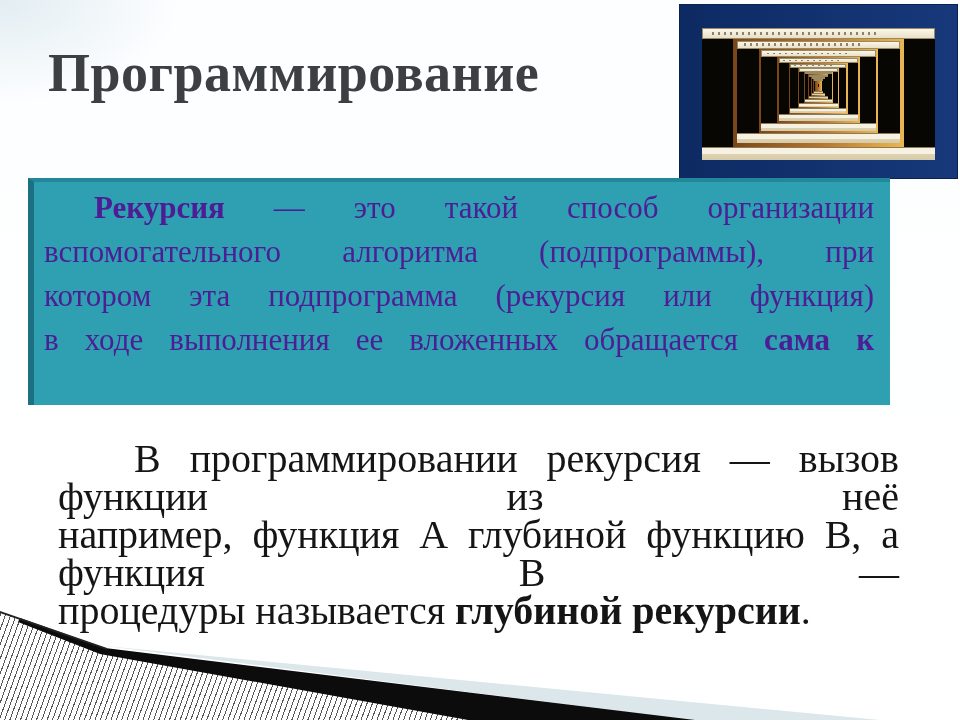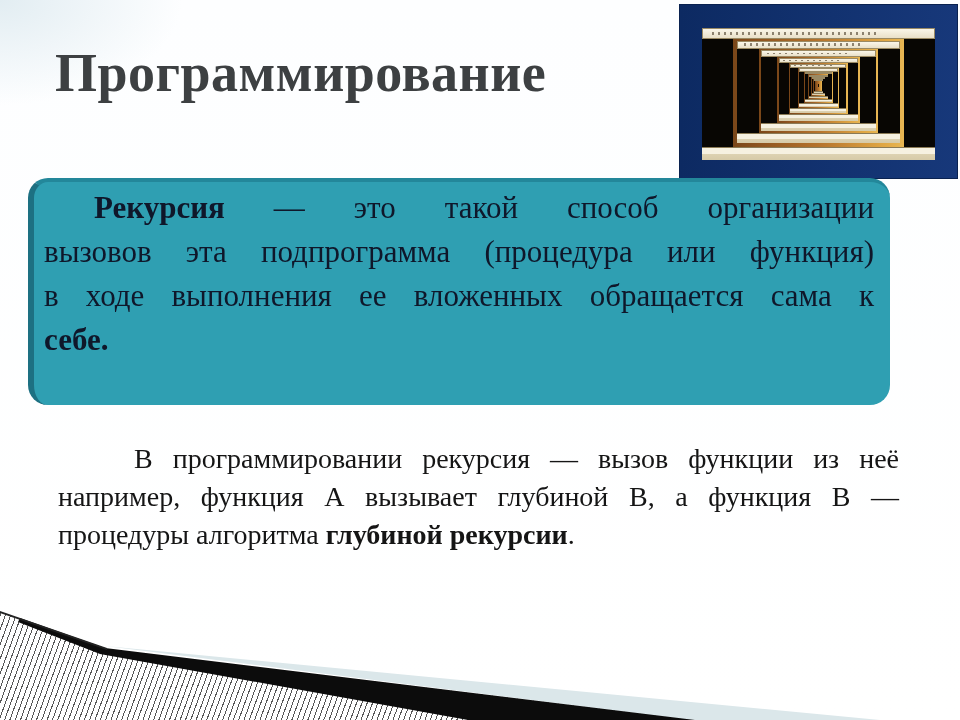--- a/index.html
+++ b/index.html
@@ -12,7 +12,7 @@
   }
   
   .title{
-    position:absolute;left:55px;top:42px;width:700px;
+    position:absolute;left:48px;top:42px;width:700px;
     font-size:54px;font-weight:bold;color:#3d4042;letter-spacing:.5px;
   }
   

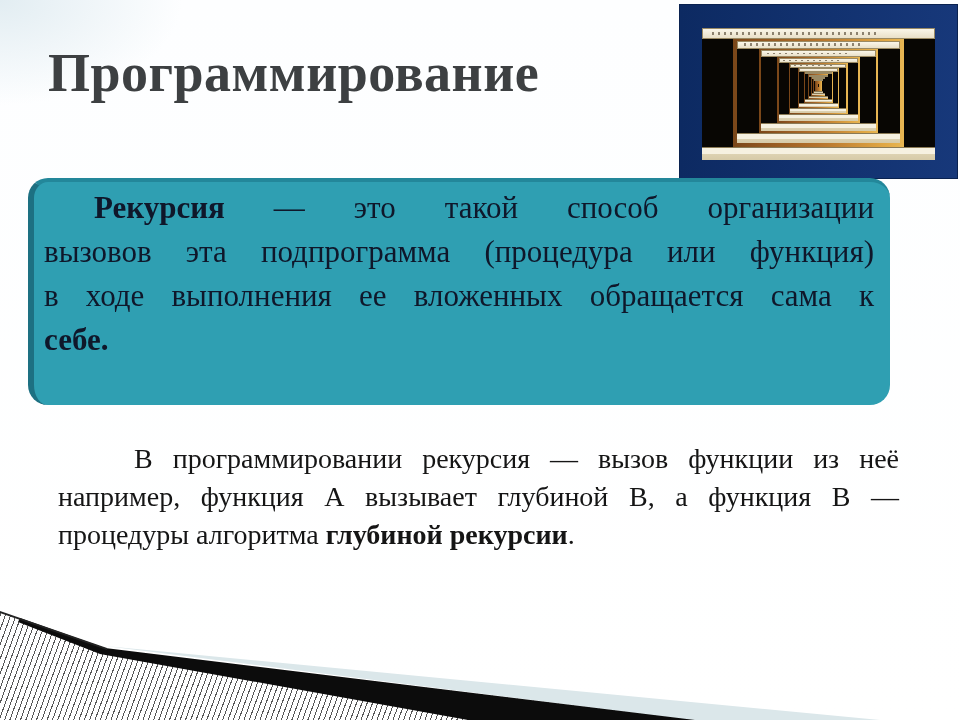--- a/index.html
+++ b/index.html
@@ -42,7 +42,7 @@
     background:#2f9fb2;
     border-left:6px solid #1d7082;border-top:4px solid #23879a;
     padding:4px 16px 0 10px;
-    color:#0f172a;font-size:31px;line-height:44px;border-radius:20px;
+    color:#4c1d95;font-size:31px;line-height:44px;
   }
   
   .body-par{

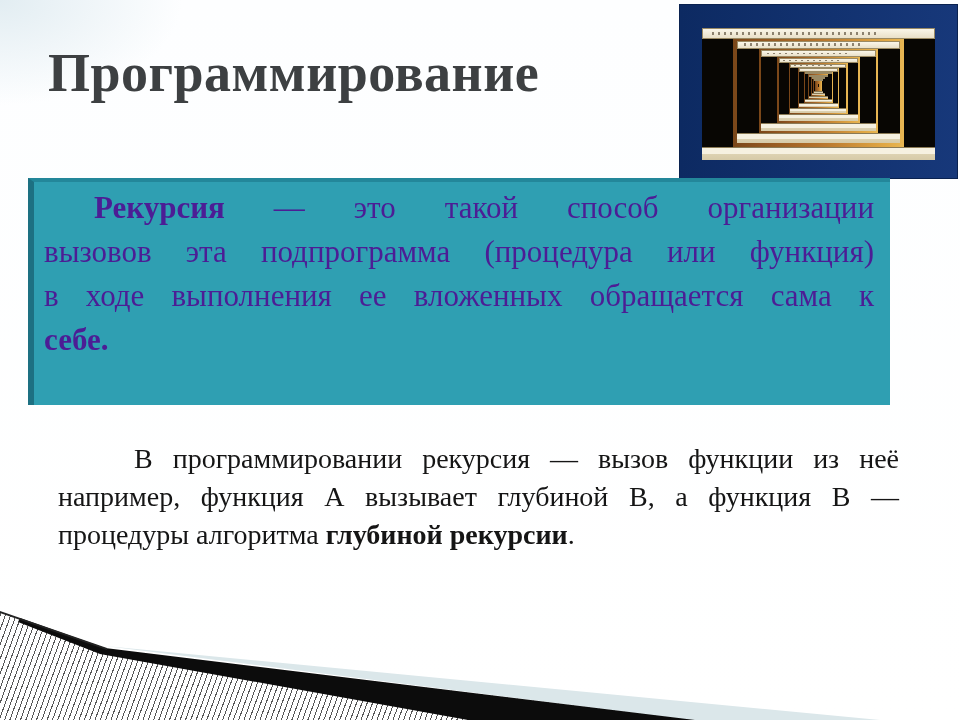--- a/index.html
+++ b/index.html
@@ -148,6 +148,7 @@
 
   <div class="def-box">
       <div class="jline" style="text-indent: 50px;"><span style="font-weight: bold;">Рекурсия</span><span> — это такой способ организации</span></div>
+      <div class="jline"><span>вспомогательного алгоритма (подпрограммы), при</span></div>
       <div class="jline"><span>вызовов эта подпрограмма (процедура или функция)</span></div>
       <div class="jline"><span>в ходе выполнения ее вложенных обращается </span><span style="font-weight: normal;">сама к</span></div>
       <div class="jline jlast"><span style="font-weight: bold;">себе.</span></div>

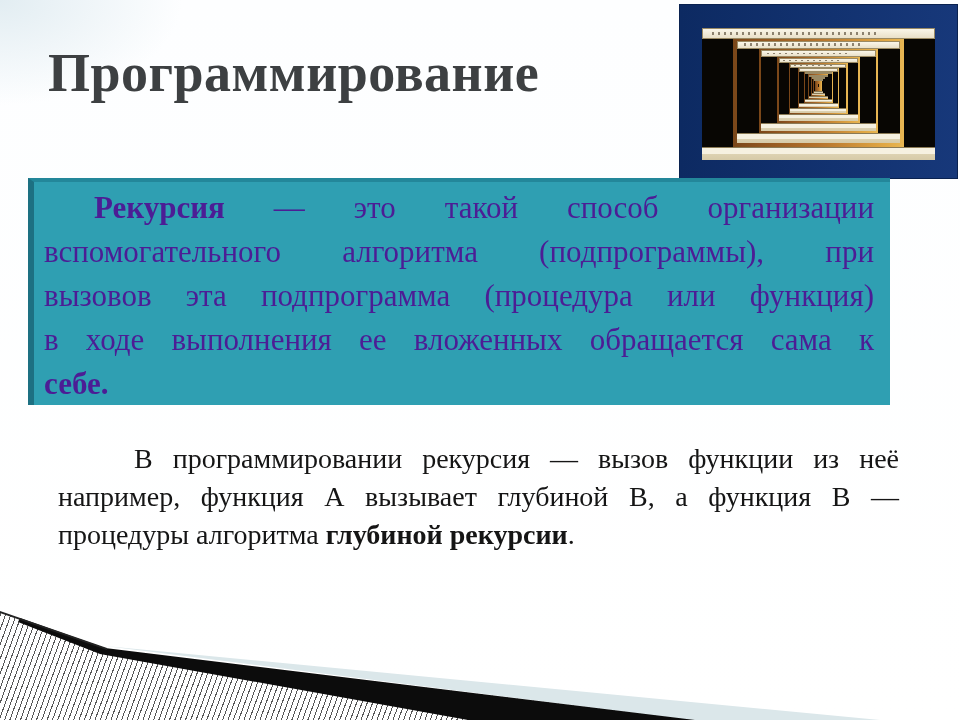--- a/index.html
+++ b/index.html
@@ -149,7 +149,7 @@
   <div class="def-box">
       <div class="jline" style="text-indent: 50px;"><span style="font-weight: bold;">Рекурсия</span><span> — это такой способ организации</span></div>
       <div class="jline"><span>вспомогательного алгоритма (подпрограммы), при</span></div>
-      <div class="jline"><span>вызовов эта подпрограмма (процедура или функция)</span></div>
+      <div class="jline"><span>котором эта подпрограмма (рекурсия или функция)</span></div>
       <div class="jline"><span>в ходе выполнения ее вложенных обращается </span><span style="font-weight: normal;">сама к</span></div>
       <div class="jline jlast"><span style="font-weight: bold;">себе.</span></div>
     </div>

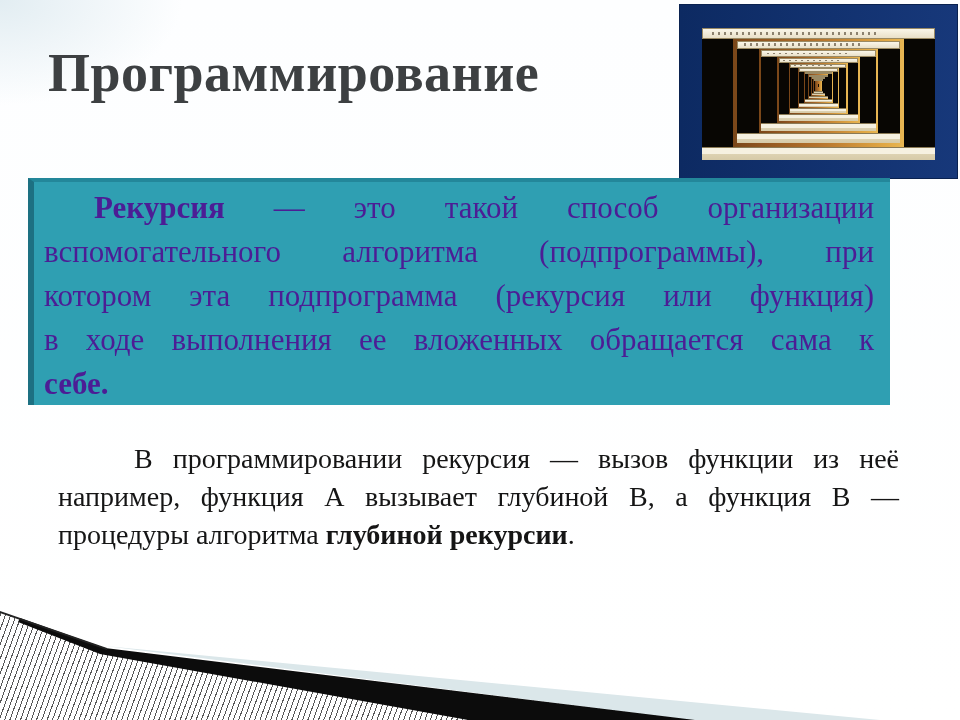--- a/index.html
+++ b/index.html
@@ -150,7 +150,7 @@
       <div class="jline" style="text-indent: 50px;"><span style="font-weight: bold;">Рекурсия</span><span> — это такой способ организации</span></div>
       <div class="jline"><span>вспомогательного алгоритма (подпрограммы), при</span></div>
       <div class="jline"><span>котором эта подпрограмма (рекурсия или функция)</span></div>
-      <div class="jline"><span>в ходе выполнения ее вложенных обращается </span><span style="font-weight: normal;">сама к</span></div>
+      <div class="jline"><span>в ходе выполнения ее вложенных обращается </span><span style="font-weight: bold;">сама к</span></div>
       <div class="jline jlast"><span style="font-weight: bold;">себе.</span></div>
     </div>
 

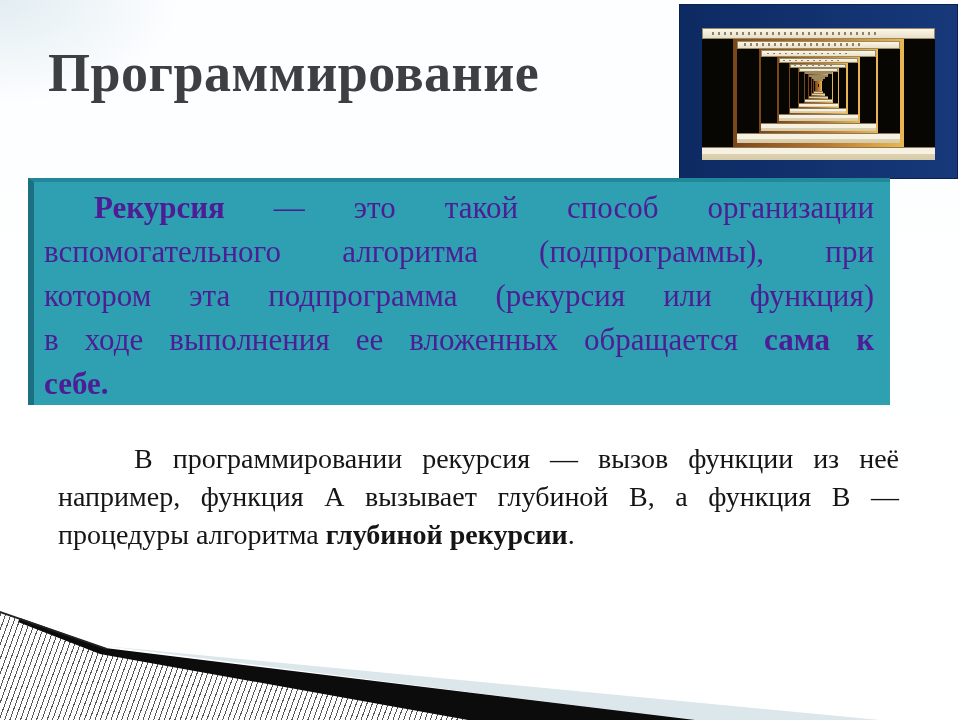--- a/index.html
+++ b/index.html
@@ -151,7 +151,6 @@
       <div class="jline"><span>вспомогательного алгоритма (подпрограммы), при</span></div>
       <div class="jline"><span>котором эта подпрограмма (рекурсия или функция)</span></div>
       <div class="jline"><span>в ходе выполнения ее вложенных обращается </span><span style="font-weight: bold;">сама к</span></div>
-      <div class="jline jlast"><span style="font-weight: bold;">себе.</span></div>
     </div>
 
   <div class="body-par">

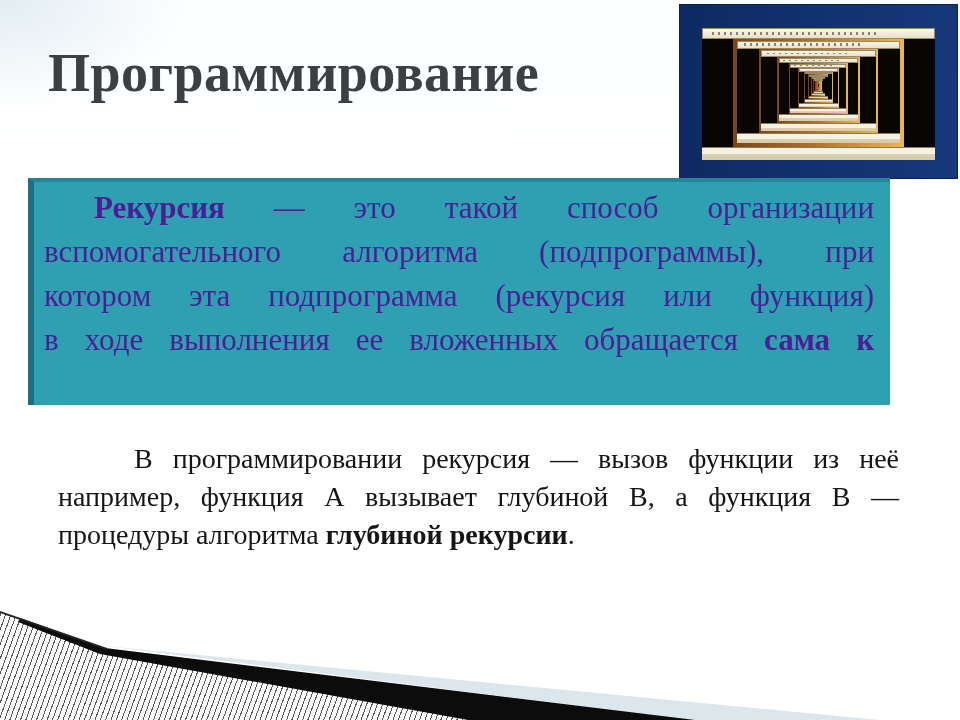--- a/index.html
+++ b/index.html
@@ -47,7 +47,7 @@
   
   .body-par{
     position:absolute;left:58px;top:440px;width:841px;
-    color:#151515;font-size:28px;line-height:38px;
+    color:#151515;font-size:40px;line-height:38px;
   }
   .jline{text-align:justify;text-align-last:justify;}
   .jlast{text-align-last:left;}

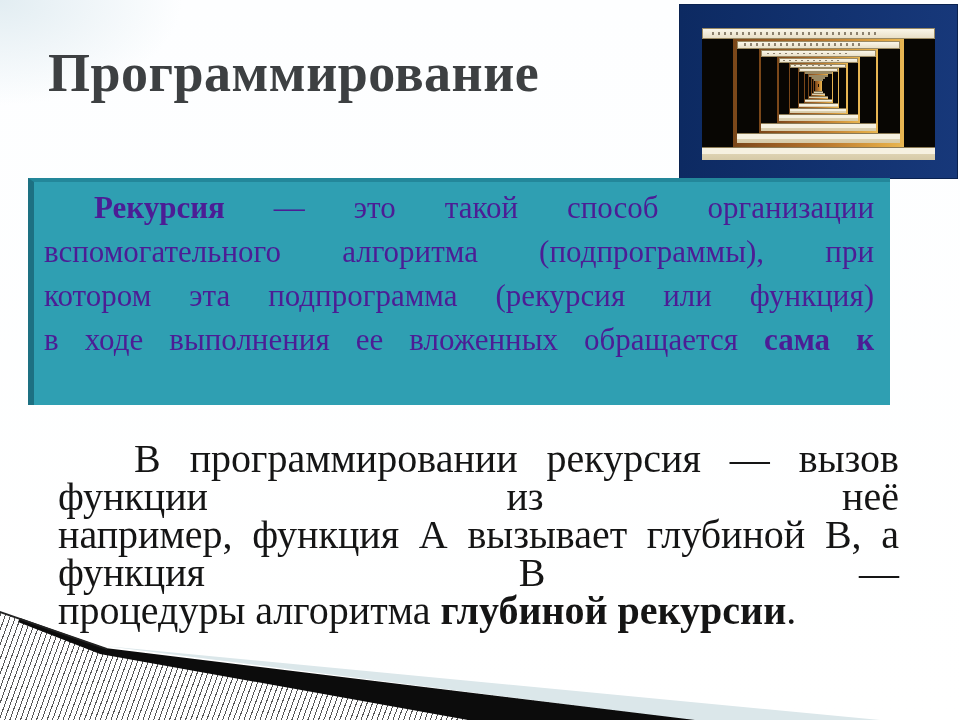--- a/index.html
+++ b/index.html
@@ -155,7 +155,7 @@
 
   <div class="body-par">
       <div class="jline" style="text-indent: 76px;"><span>В программировании рекурсия — вызов функции из неё</span></div>
-      <div class="jline"><span>например, функция А вызывает глубиной В, а функция В —</span></div>
+      <div class="jline"><span>например, функция А глубиной функцию В, а функция В —</span></div>
       <div class="jline jlast"><span>процедуры алгоритма </span><span style="font-weight: bold; font-family: Liberation Serif, serif;">глубиной рекурсии</span><span>.</span></div>
     </div>
 

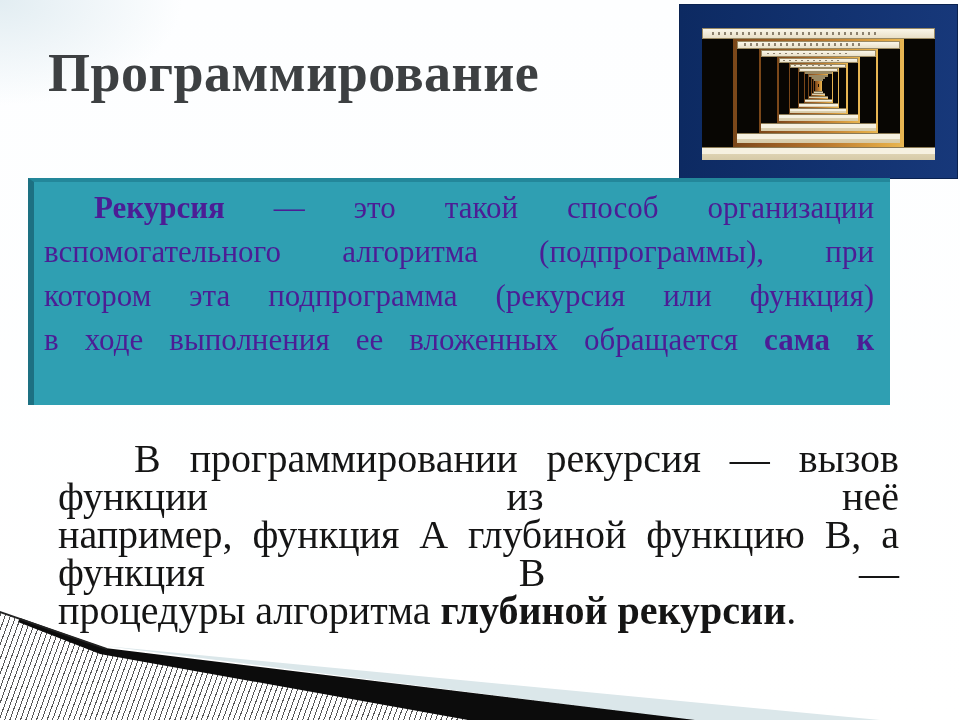--- a/index.html
+++ b/index.html
@@ -156,7 +156,7 @@
   <div class="body-par">
       <div class="jline" style="text-indent: 76px;"><span>В программировании рекурсия — вызов функции из неё</span></div>
       <div class="jline"><span>например, функция А глубиной функцию В, а функция В —</span></div>
-      <div class="jline jlast"><span>процедуры алгоритма </span><span style="font-weight: bold; font-family: Liberation Serif, serif;">глубиной рекурсии</span><span>.</span></div>
+      <div class="jline jlast"><span>процедуры называется </span><span style="font-weight: bold; font-family: Liberation Serif, serif;">глубиной рекурсии</span><span>.</span></div>
     </div>
 
   <div class="decor">

